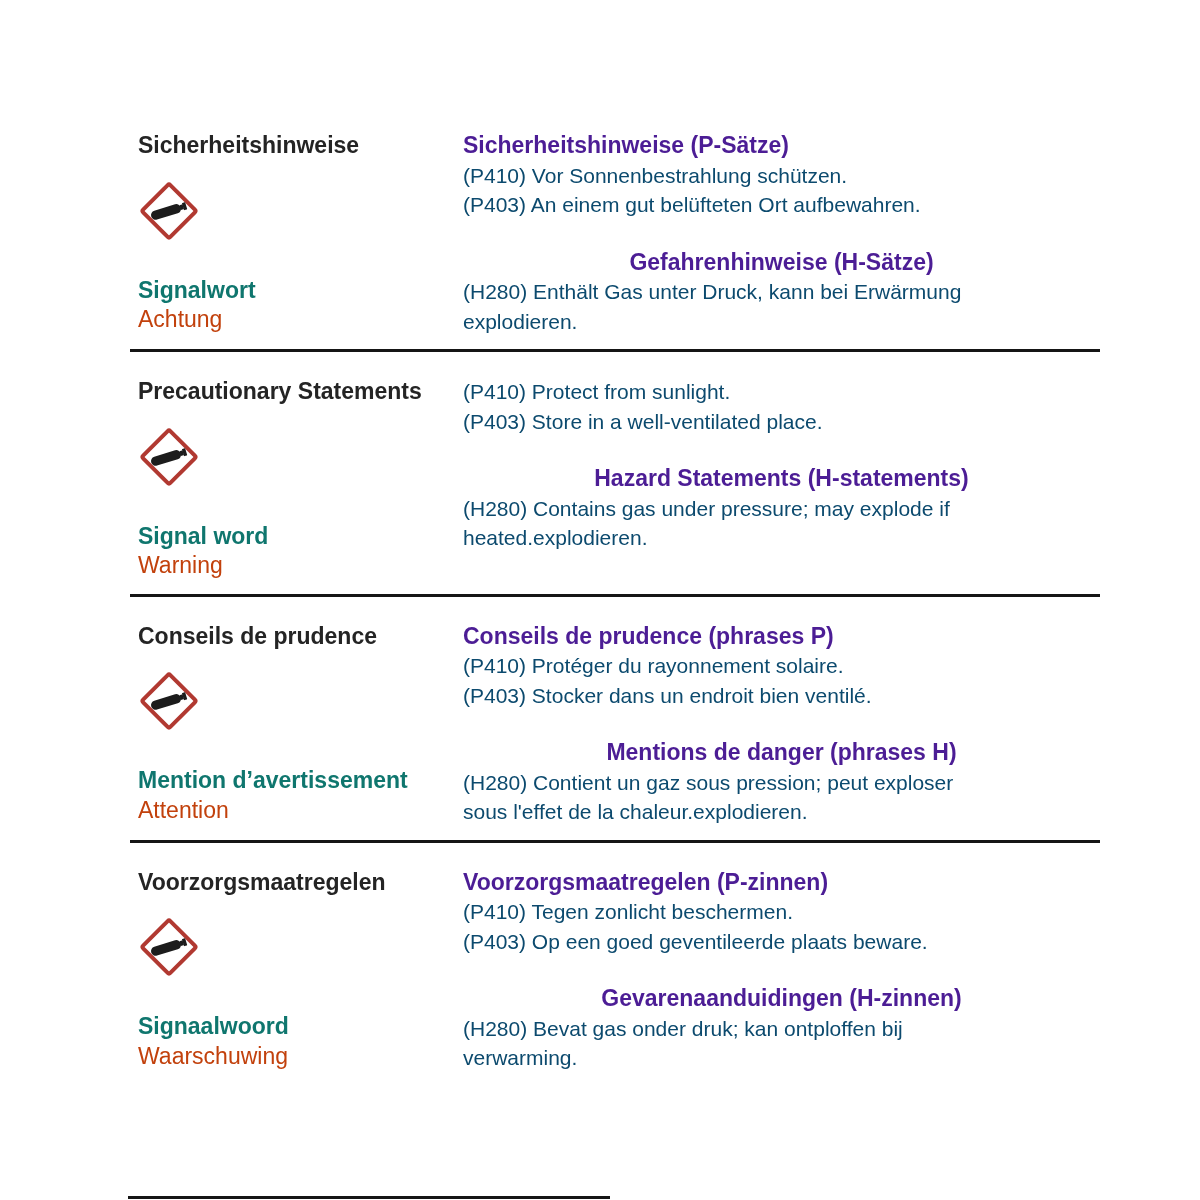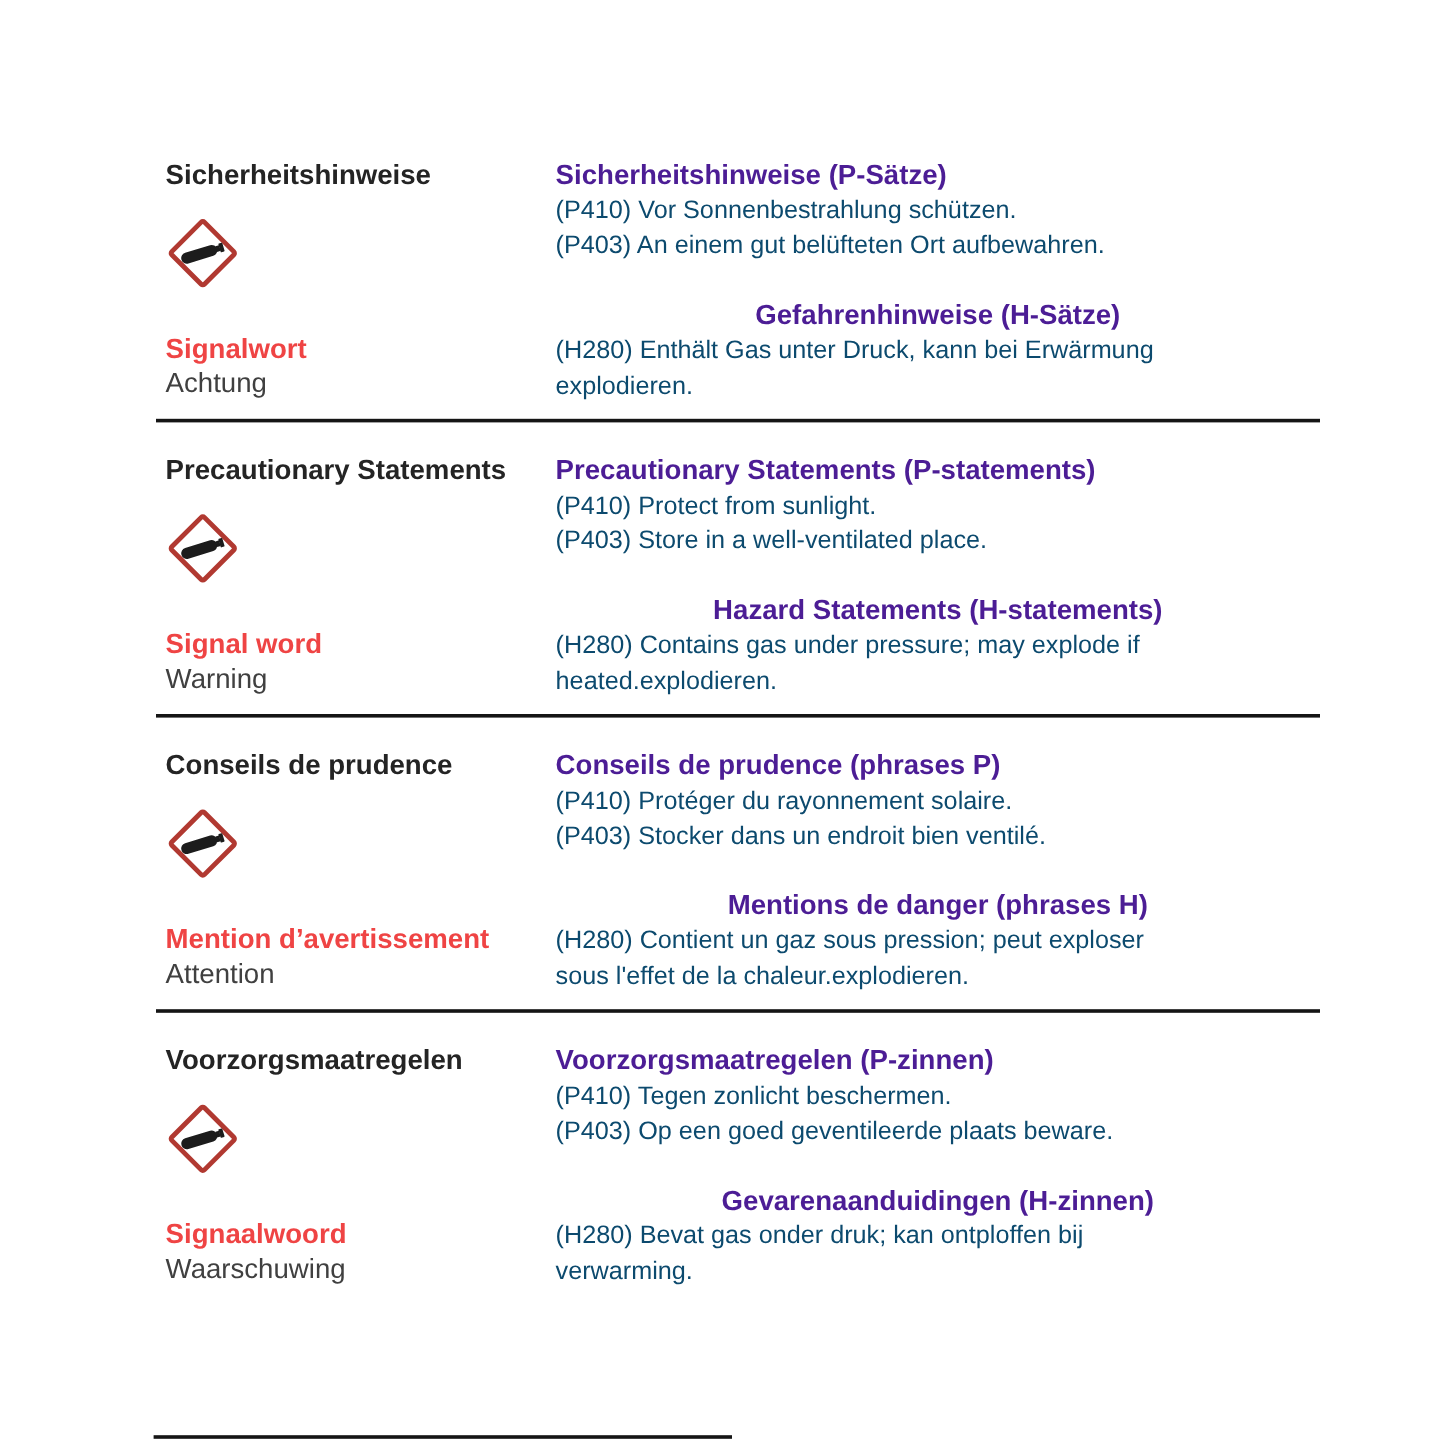--- a/index.html
+++ b/index.html
@@ -50,7 +50,7 @@
     font-size: 23px;
     line-height: 29.5px;
     font-weight: 700;
-    color: #ef4444;
+    color: #0f766e;
     white-space: nowrap;
   }
   .signal-word {

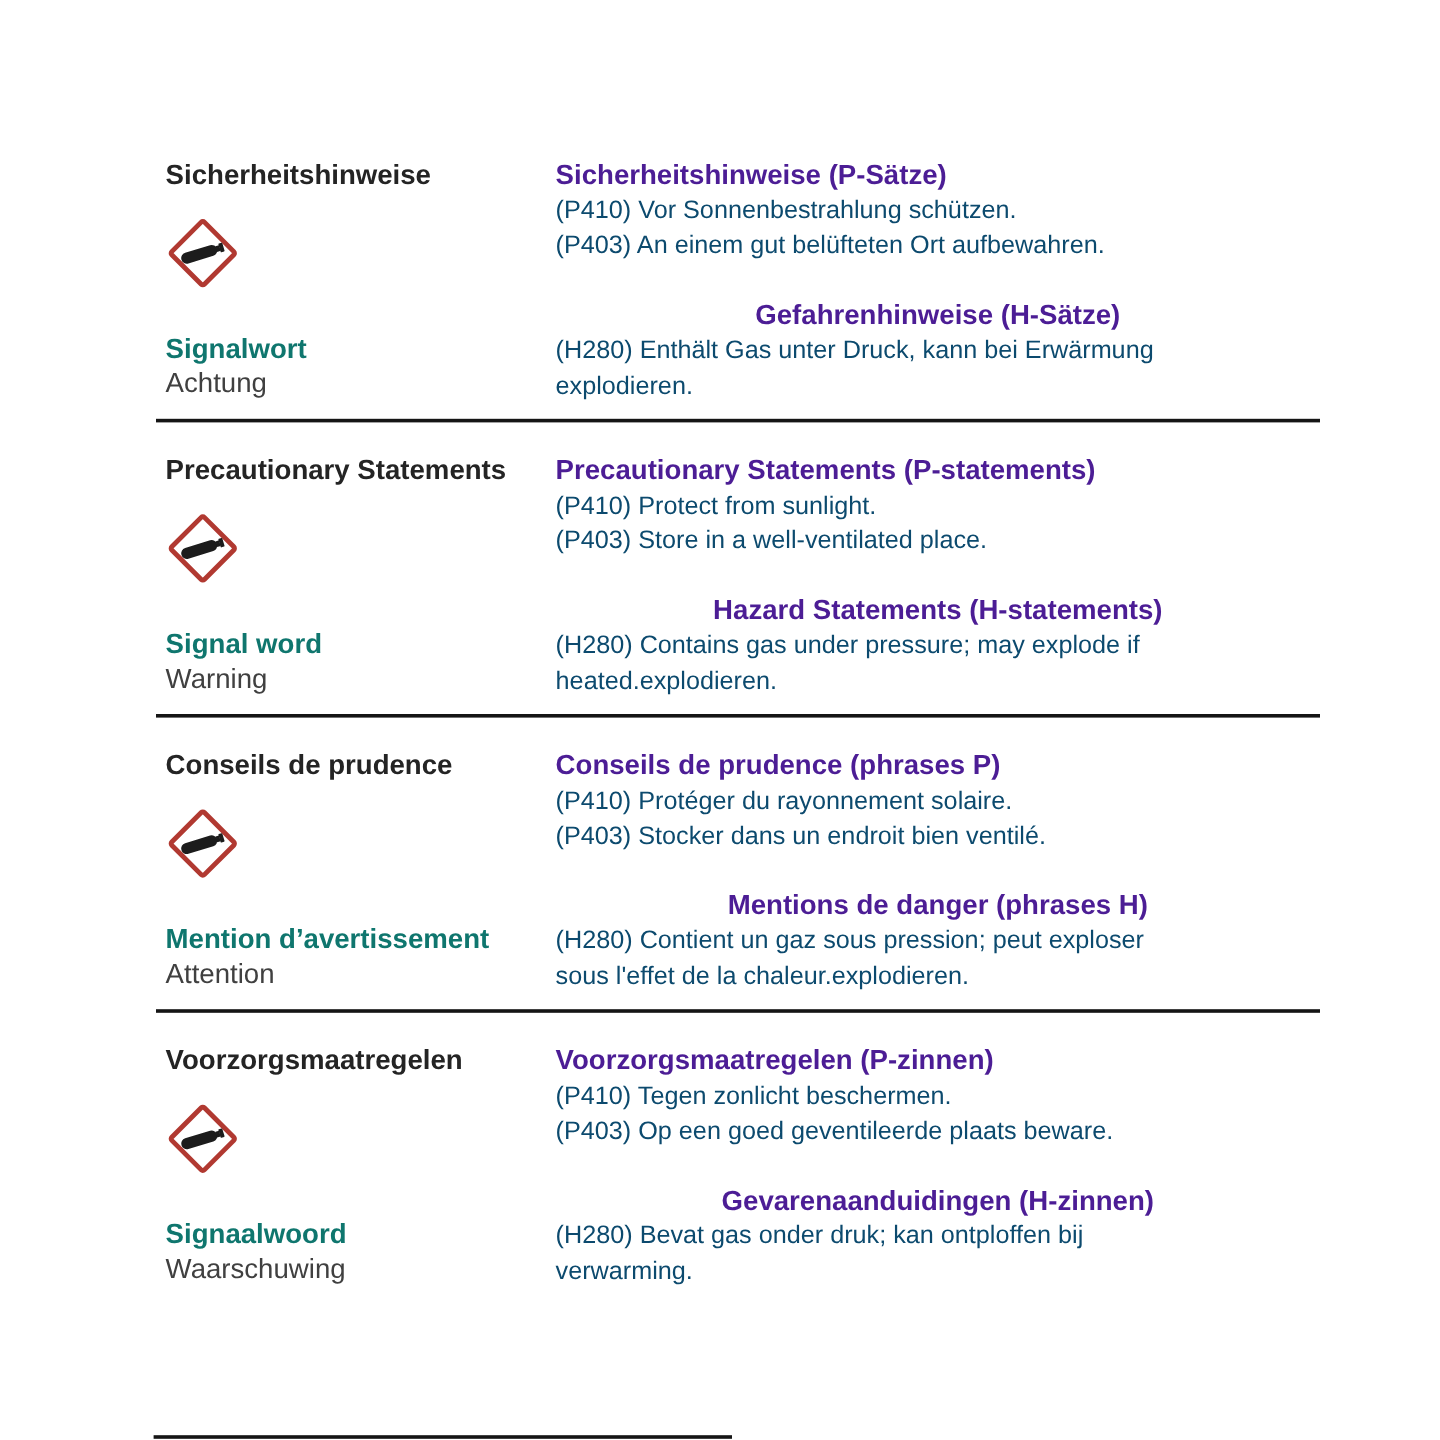--- a/index.html
+++ b/index.html
@@ -56,7 +56,7 @@
   .signal-word {
     font-size: 23px;
     line-height: 29.5px;
-    color: #404040;
+    color: #c2410c;
     white-space: nowrap;
   }
   .stmt-heading {

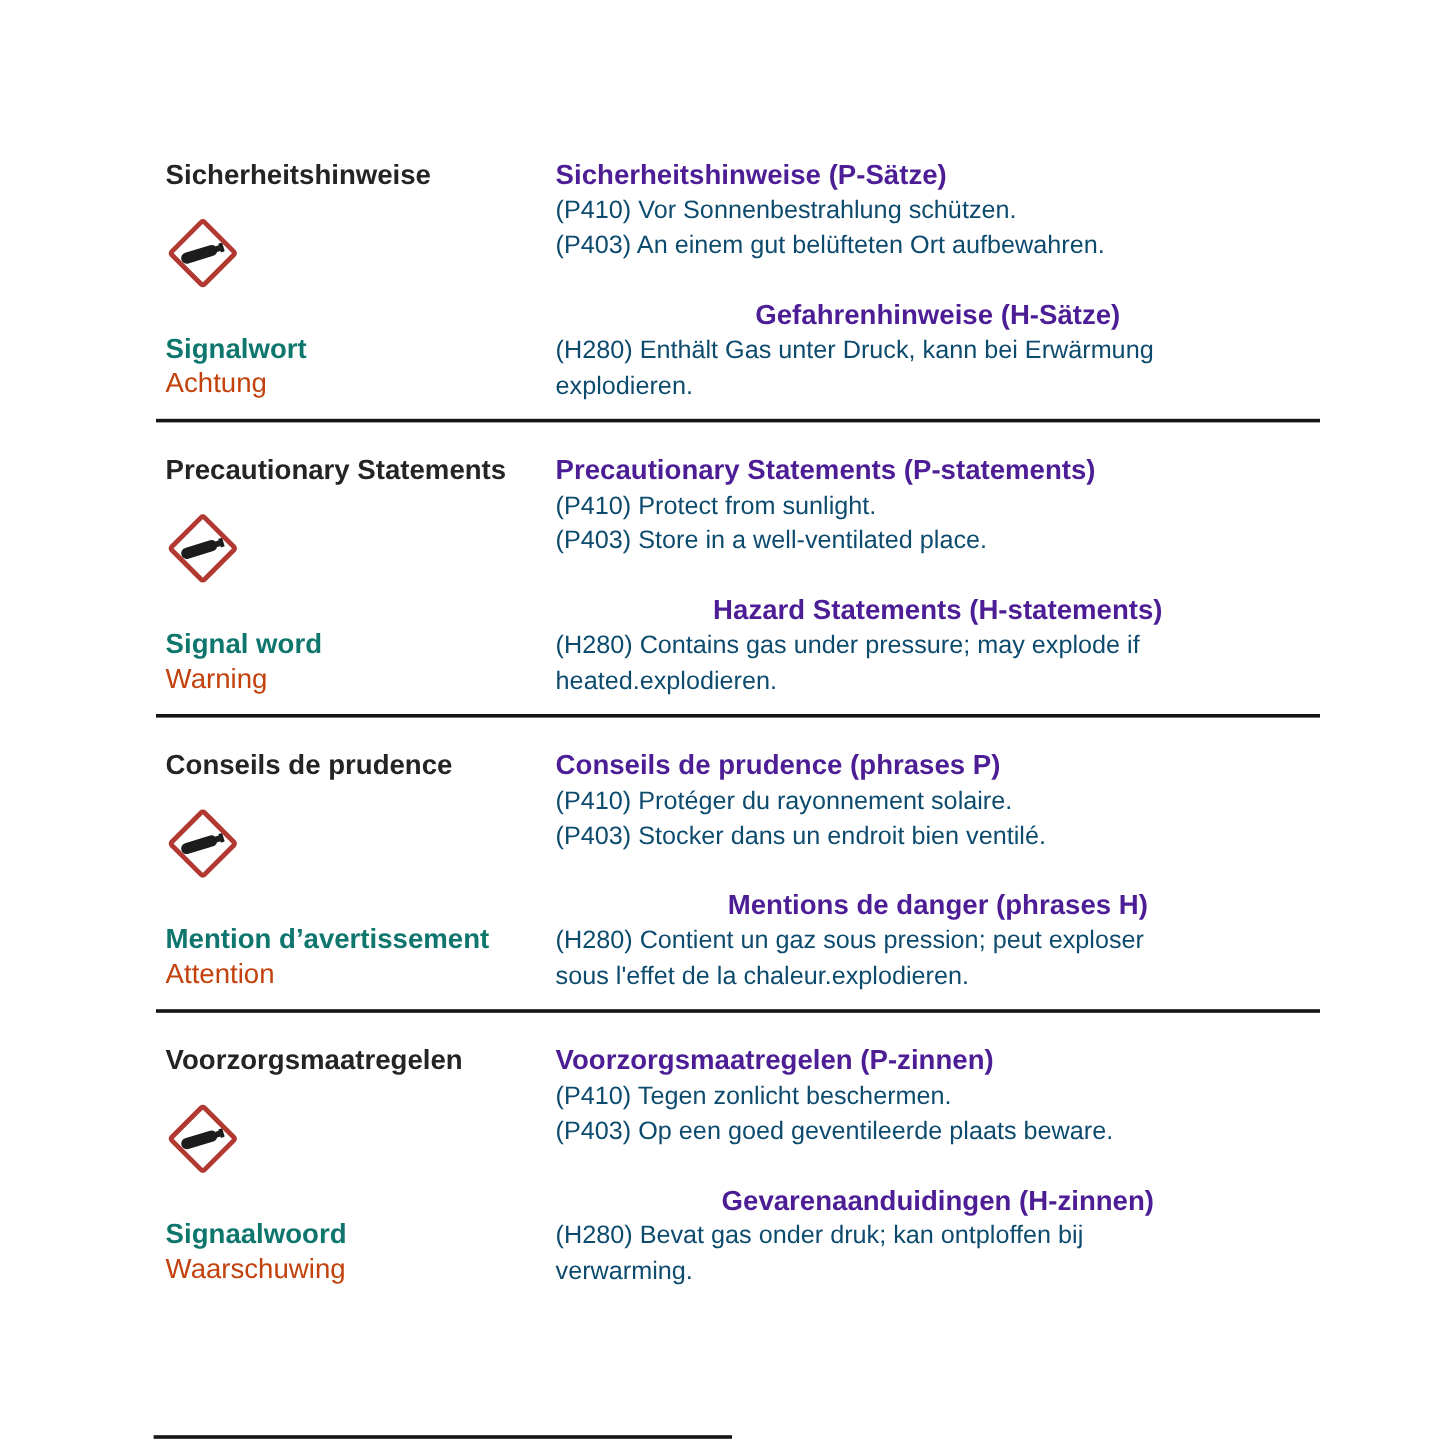--- a/index.html
+++ b/index.html
@@ -131,7 +131,6 @@
       <div class="signal-word">Warning</div>
     </div>
     <div class="col-right">
-      <div class="stmt-heading">Precautionary Statements (P-statements)</div>
       <div class="stmt-line">(P410) Protect from sunlight.</div>
       <div class="stmt-line">(P403) Store in a well-ventilated place.</div>
       <div class="stmt-heading h-gap">Hazard Statements (H-statements)</div>

